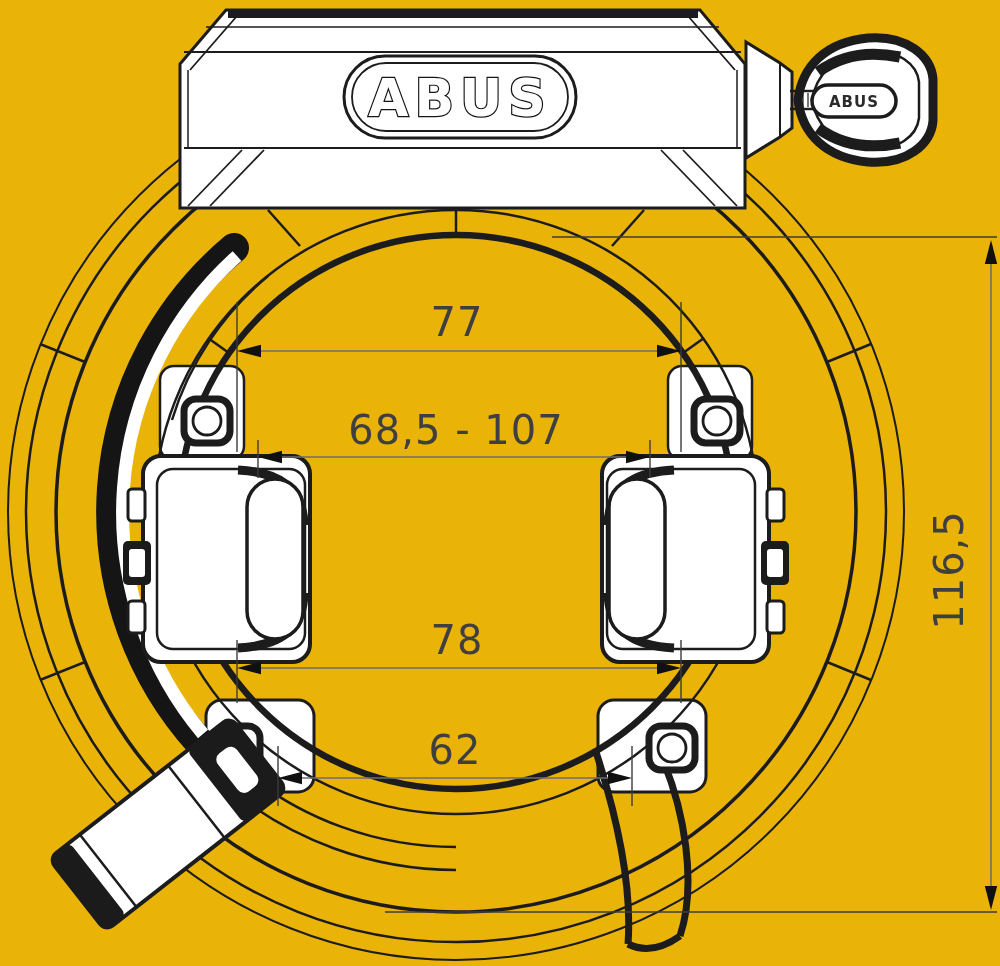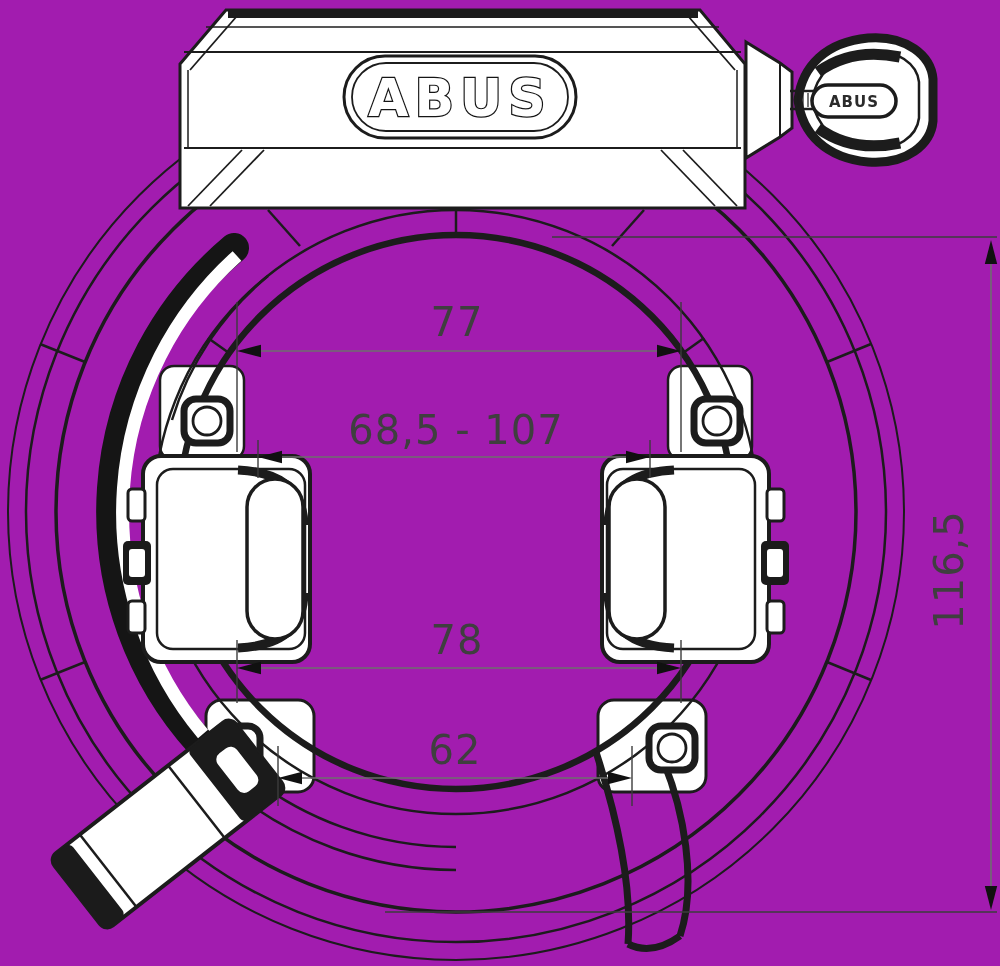--- a/index.html
+++ b/index.html
@@ -3,7 +3,7 @@
 <meta charset="utf-8">
 <style>
   html,body{margin:0;padding:0;background:#ffffff;}
-  .stage{position:relative;width:1000px;height:966px;background:#a21caf;overflow:hidden;
+  .stage{position:relative;width:1000px;height:966px;background:#eab308;overflow:hidden;
          font-family:"DejaVu Sans", sans-serif;}
   svg{display:block;}
   .ink{stroke:#1c1c1c;fill:none;}

